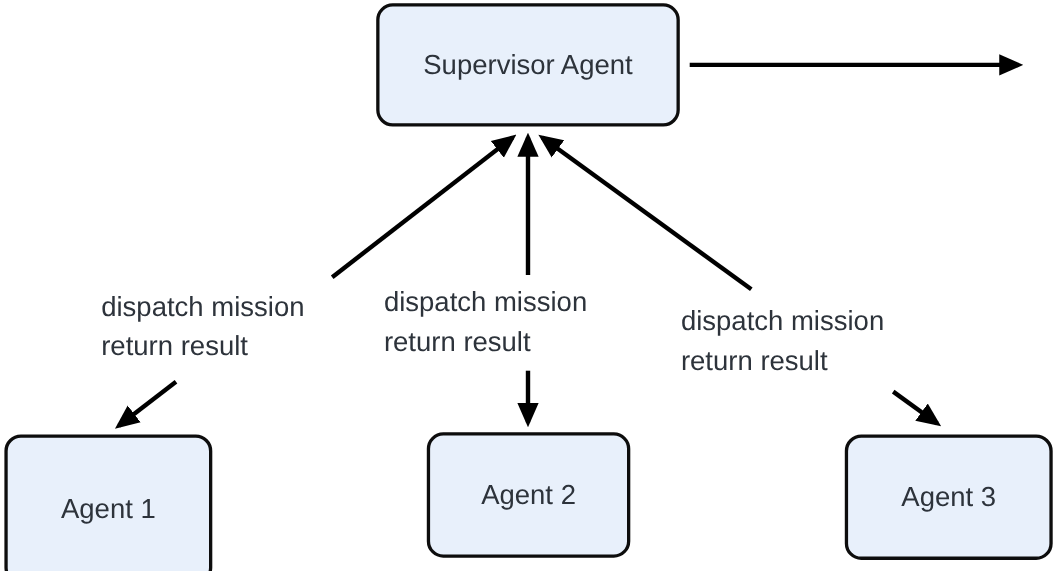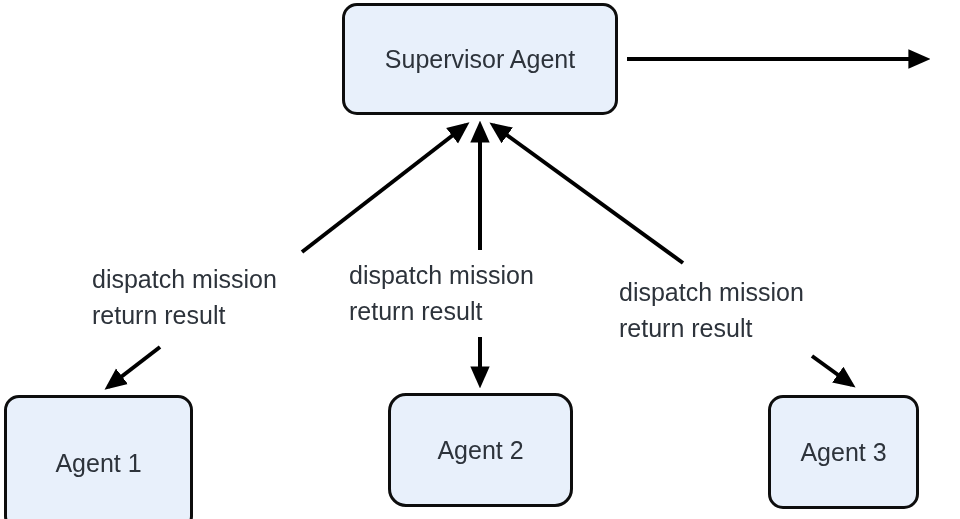--- a/index.html
+++ b/index.html
@@ -37,7 +37,7 @@
   }
   .node-supervisor { left: 342px; top: 3px;   width: 276px; height: 112px; }
   .node-agent1     { left: 4px;   top: 395px; width: 189px; height: 136px; }
-  .node-agent2     { left: 388px; top: 393px; width: 185px; height: 114px; border-radius: 18px; }
+  .node-agent2     { left: 388px; top: 393px; width: 185px; height: 114px; }
   .node-agent3     { left: 768px; top: 395px; width: 151px; height: 114px; }
 
   .edge-label {

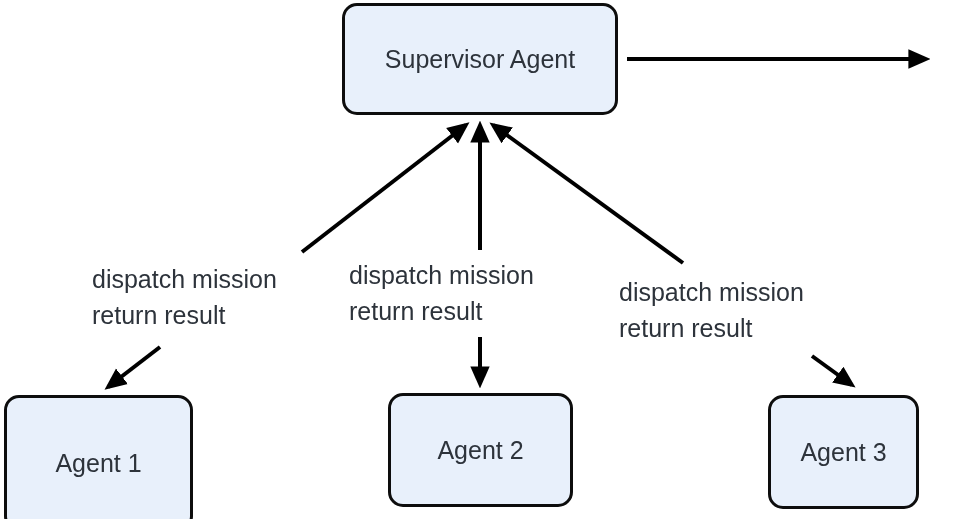--- a/index.html
+++ b/index.html
@@ -38,7 +38,7 @@
   .node-supervisor { left: 342px; top: 3px;   width: 276px; height: 112px; }
   .node-agent1     { left: 4px;   top: 395px; width: 189px; height: 136px; }
   .node-agent2     { left: 388px; top: 393px; width: 185px; height: 114px; }
-  .node-agent3     { left: 768px; top: 395px; width: 151px; height: 114px; }
+  .node-agent3     { left: 768px; top: 395px; width: 189px; height: 114px; }
 
   .edge-label {
     position: absolute;

